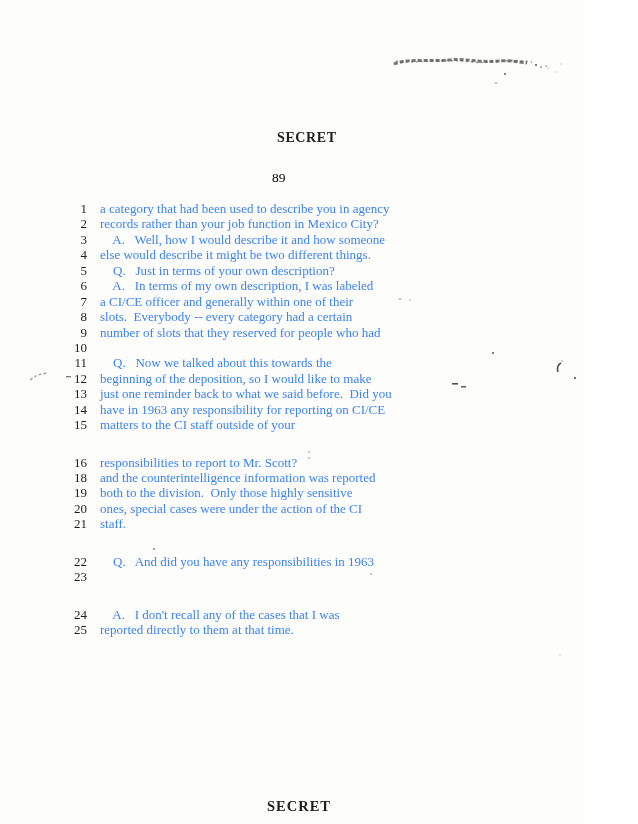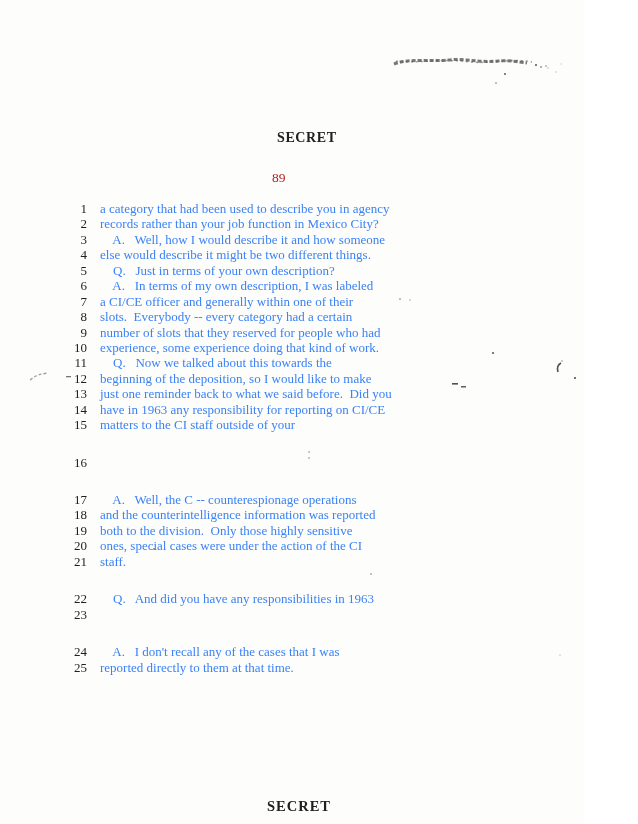--- a/index.html
+++ b/index.html
@@ -35,7 +35,7 @@
     position: absolute;
     left: 272px; top: 170px;
     font-size: 13.5px;
-    color: #b91c1c;
+    color: #000000;
   }
   .transcript {
     position: absolute;

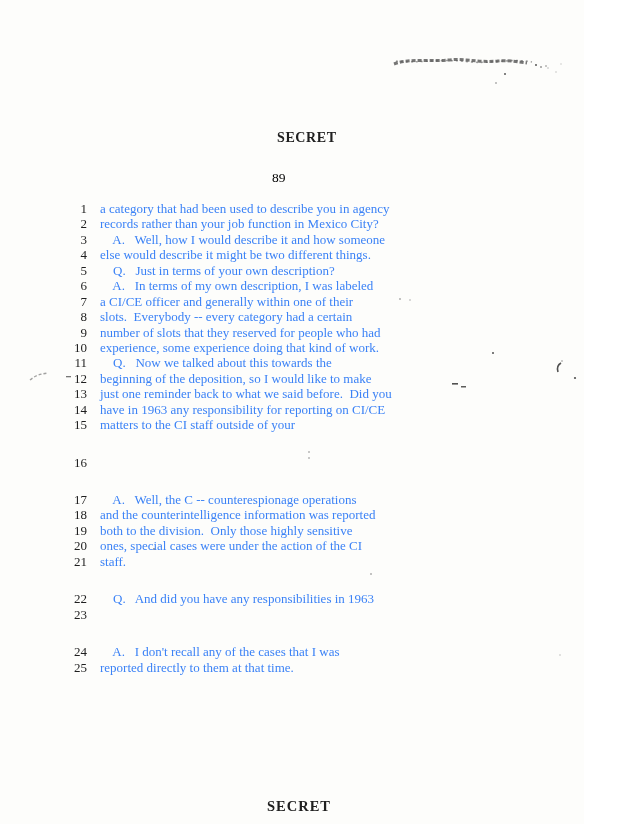--- a/index.html
+++ b/index.html
@@ -159,7 +159,6 @@
 
   <div class="line">
     <span class="num">10</span>
-    <span class="txt">experience, some experience doing that kind of work.</span>
   </div>
 
   <div class="line">

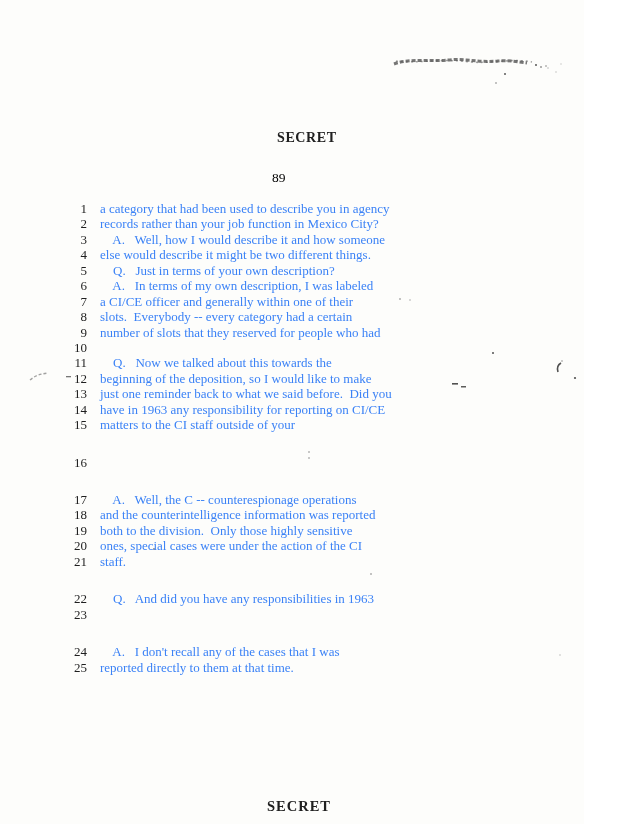--- a/index.html
+++ b/index.html
@@ -188,6 +188,7 @@
 
   <div class="line gap">
     <span class="num">16</span>
+    <span class="txt">responsibilities to report to Mr. Scott?</span>
   </div>
 
   <div class="line gap">

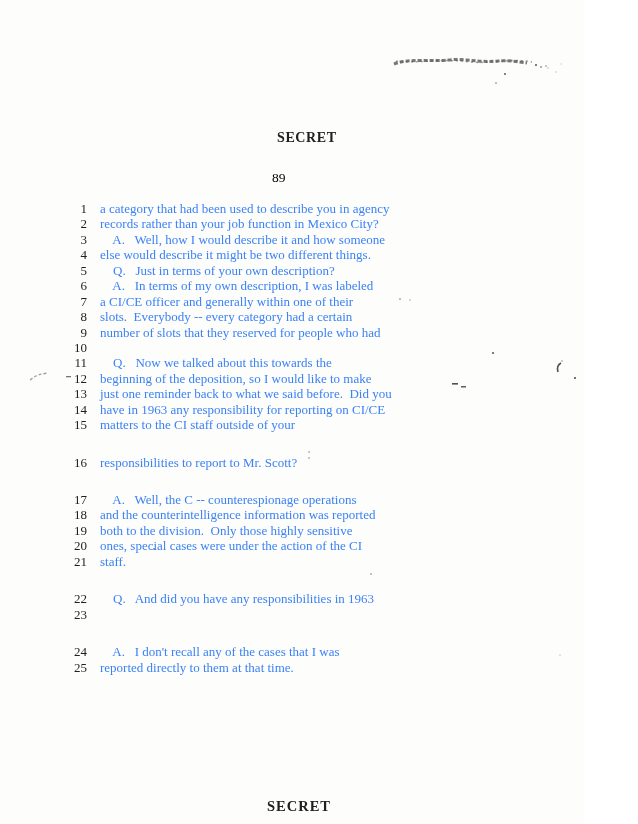--- a/index.html
+++ b/index.html
@@ -191,10 +191,6 @@
     <span class="txt">responsibilities to report to Mr. Scott?</span>
   </div>
 
-  <div class="line gap">
-    <span class="num">17</span>
-    <span class="txt">    A.   Well, the C -- counterespionage operations</span>
-  </div>
 
   <div class="line">
     <span class="num">18</span>

